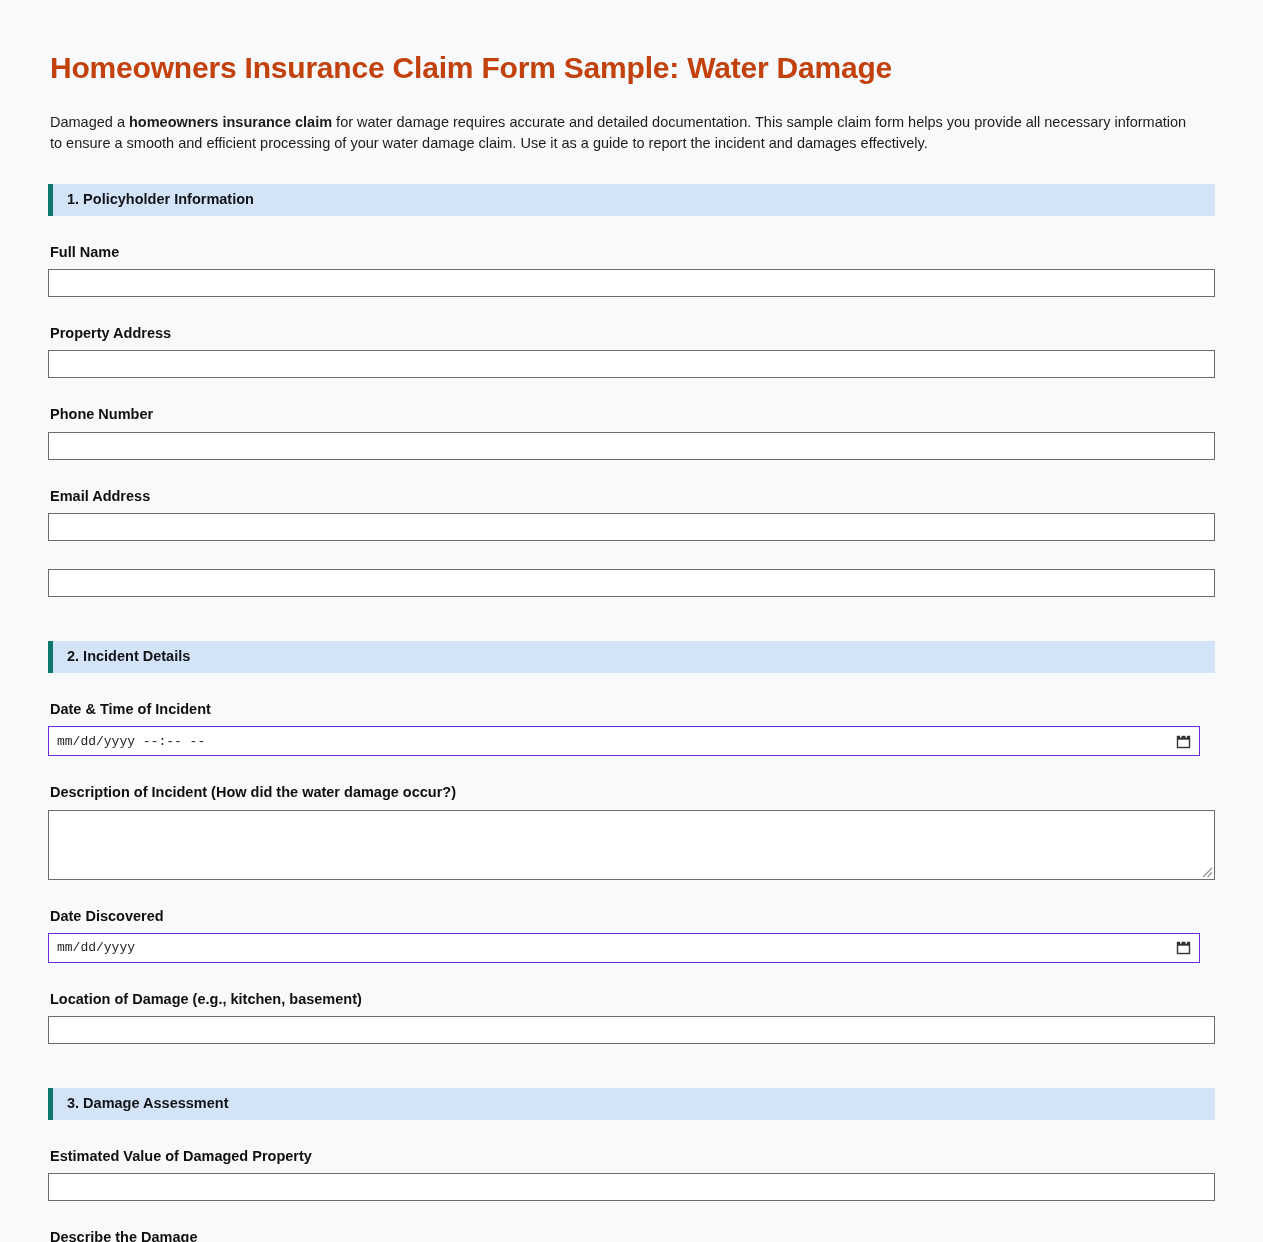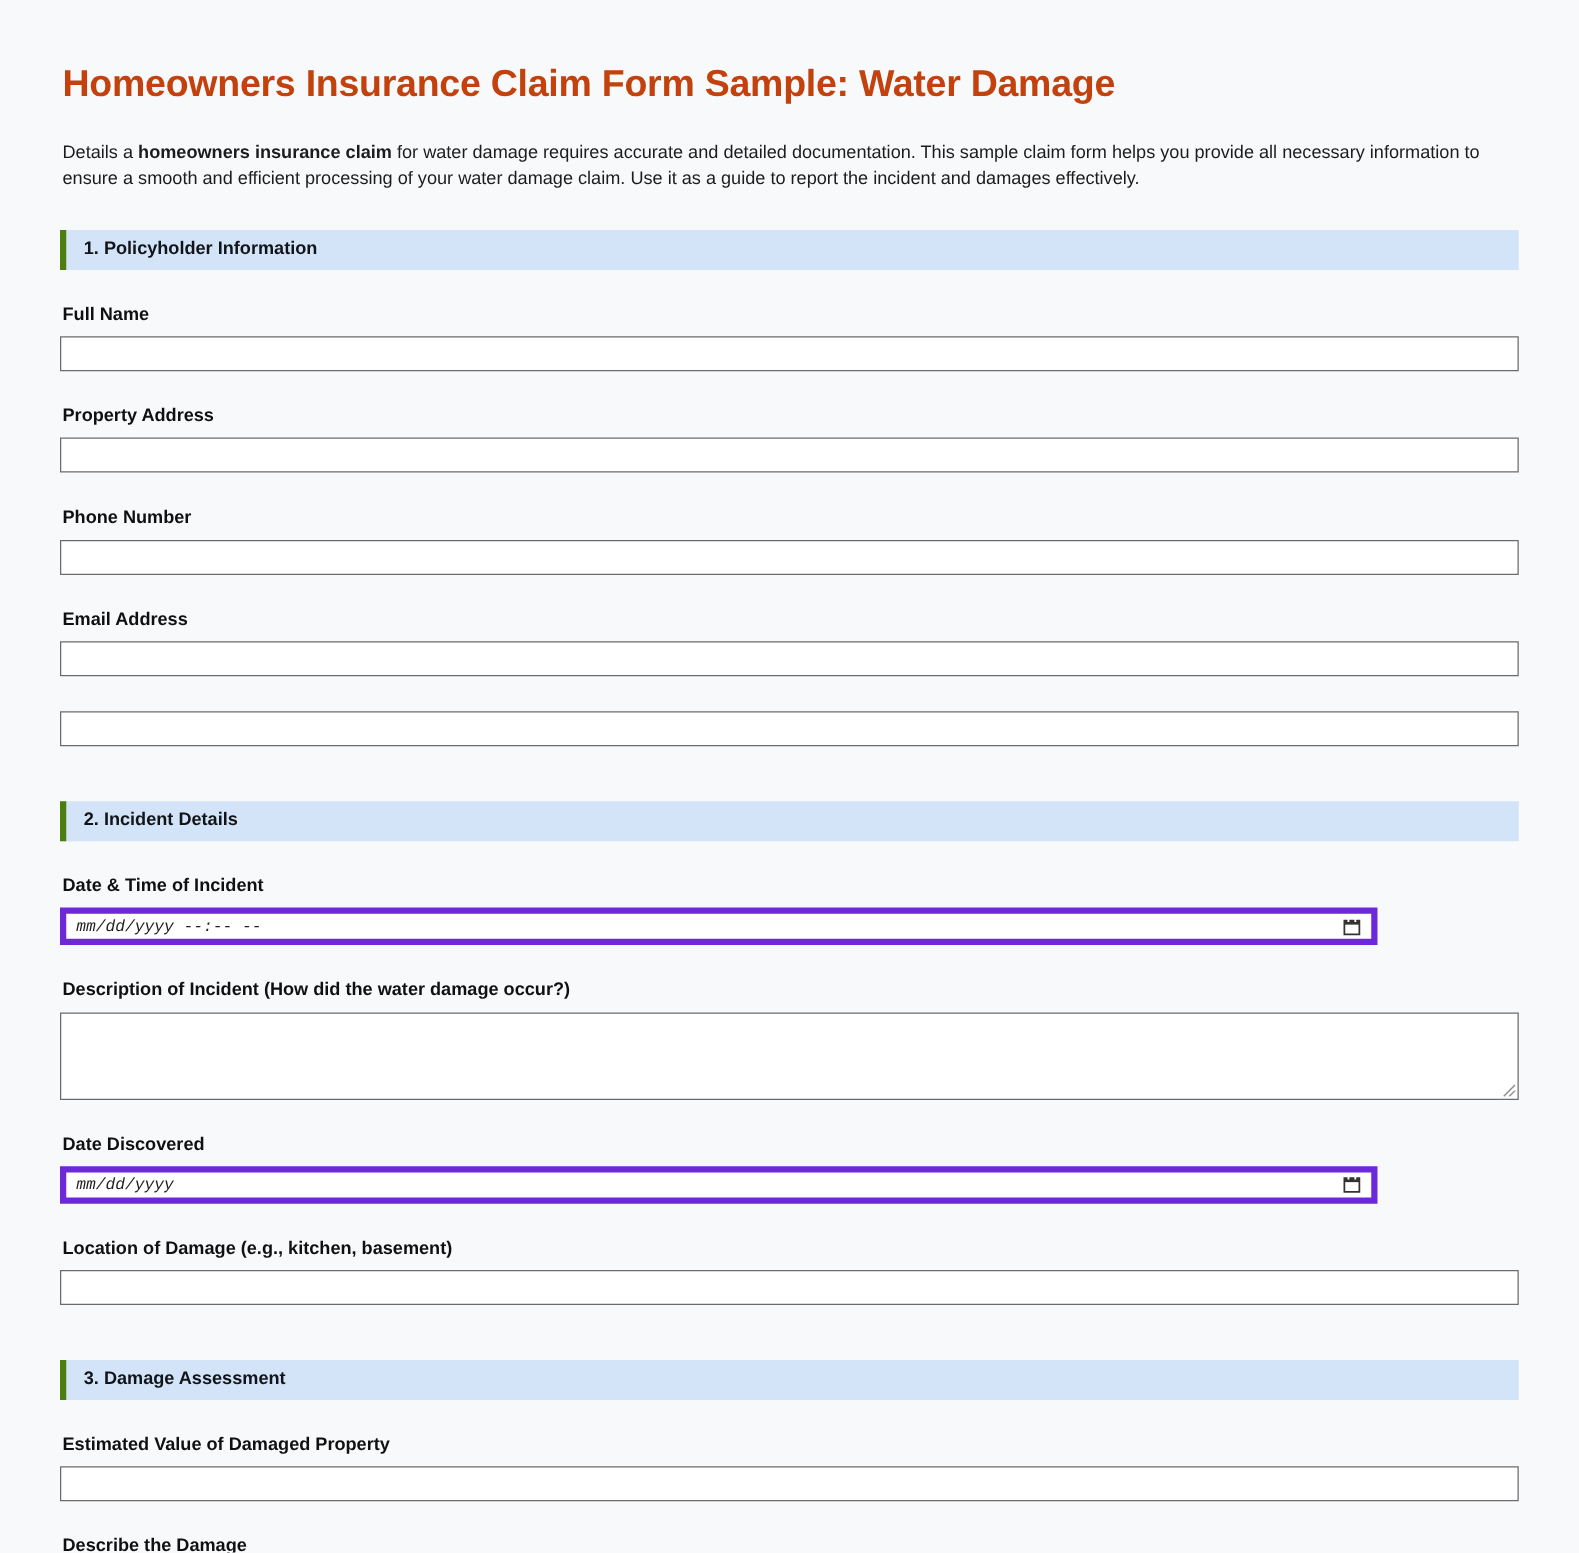--- a/index.html
+++ b/index.html
@@ -147,7 +147,7 @@
   <h1 class="page-title">Homeowners Insurance Claim Form Sample: Water Damage</h1>
 
   <p class="intro">
-    <span>Details a </span><b>homeowners insurance claim</b><span> for water damage requires accurate and detailed documentation. This sample claim form helps you provide all necessary information to ensure a smooth and efficient processing of your water damage claim. Use it as a guide to report the incident and damages effectively.</span>
+    <span>Damaged a </span><b>homeowners insurance claim</b><span> for water damage requires accurate and detailed documentation. This sample claim form helps you provide all necessary information to ensure a smooth and efficient processing of your water damage claim. Use it as a guide to report the incident and damages effectively.</span>
   </p>
 
   <div class="section-head first">1. Policyholder Information</div>

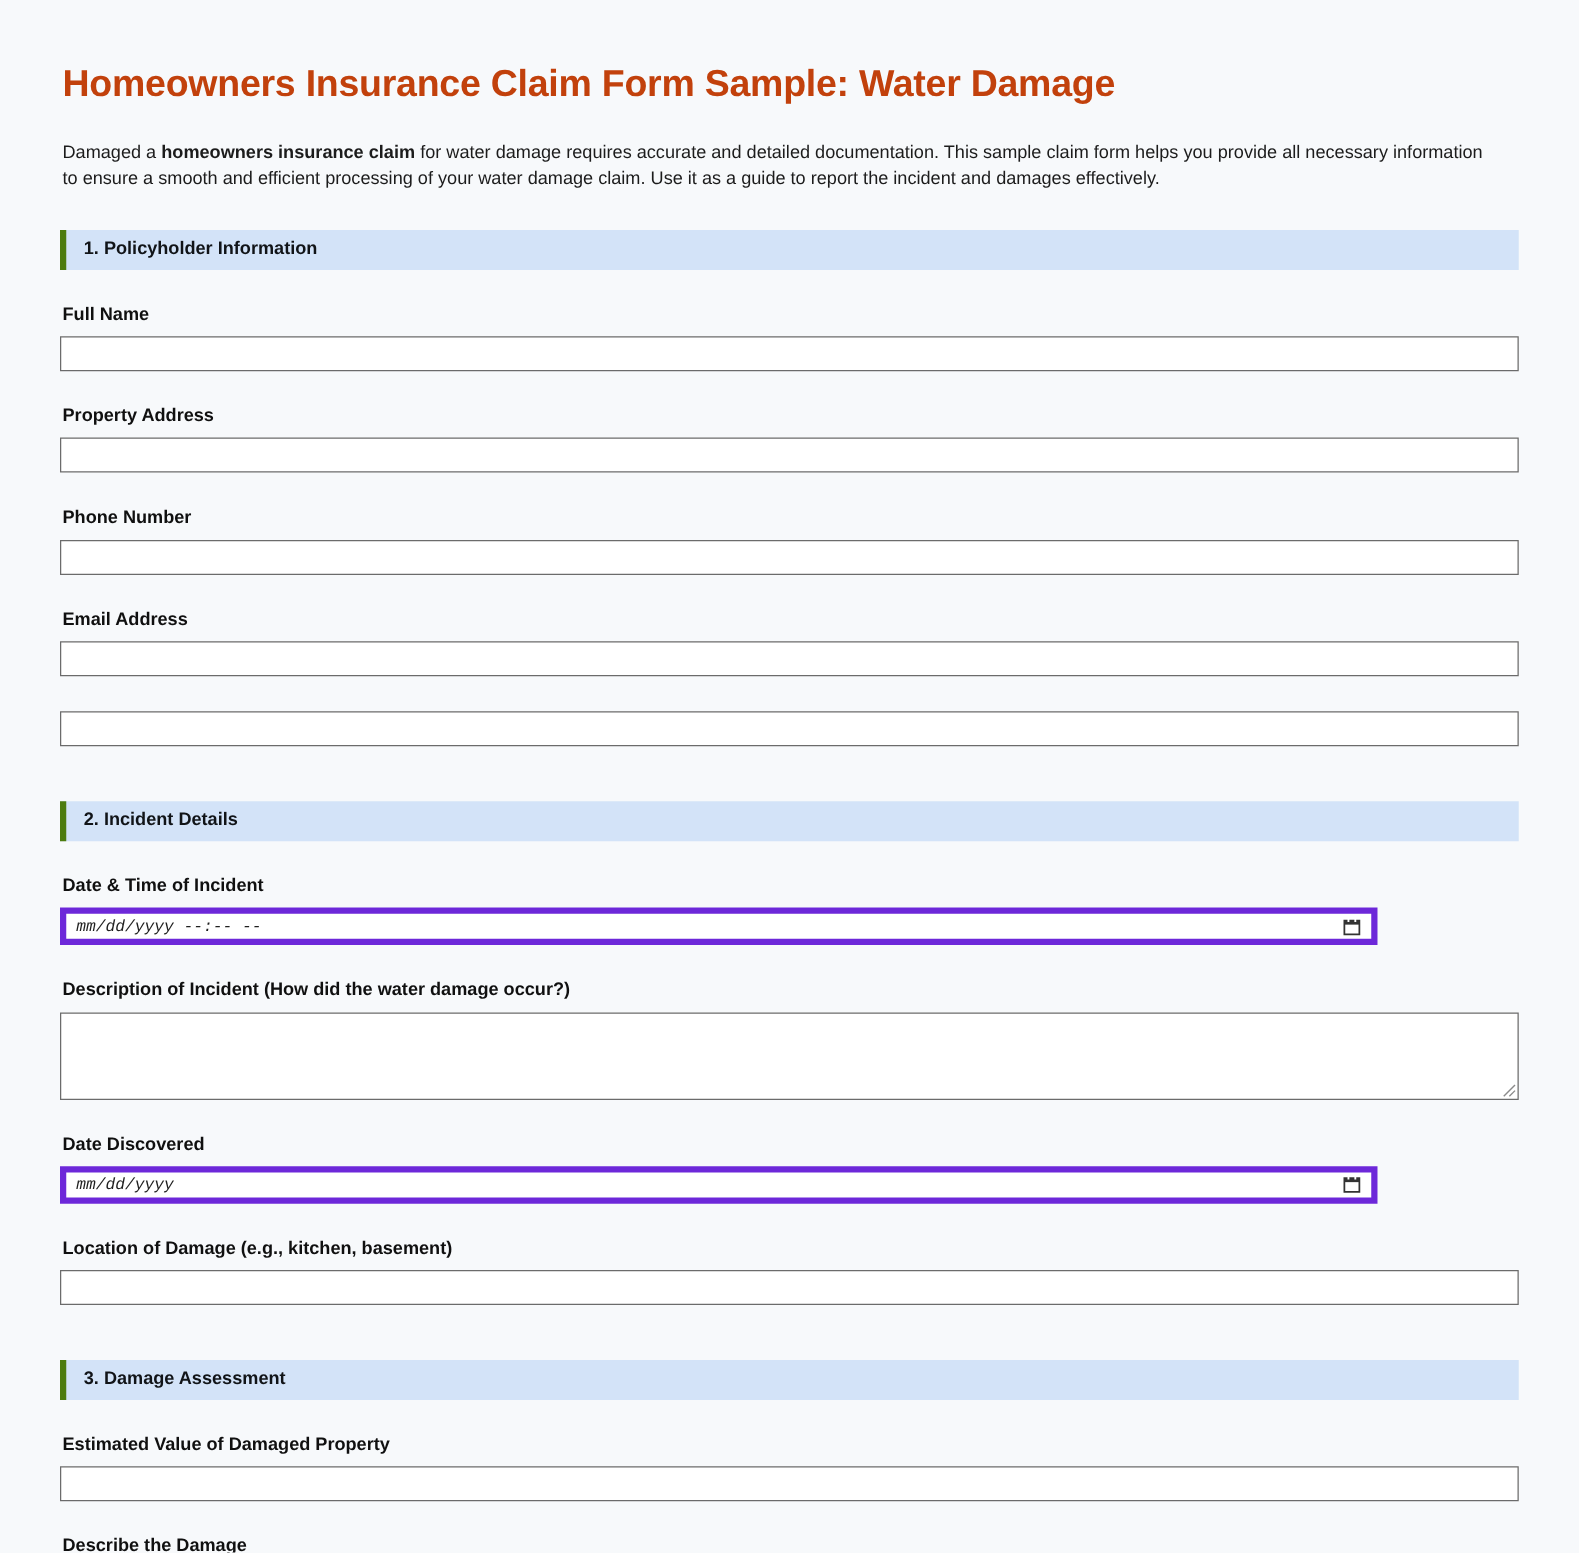--- a/index.html
+++ b/index.html
@@ -41,7 +41,7 @@
   .section-head {
     margin: 44px 0 0 0;
     background: #d3e3f8;
-    border-left: 5px solid #4d7c0f;
+    border-left: 5px solid #0f766e;
     padding: 6px 0 6px 14px;
     width: 1167px;
     font-size: 14.5px;

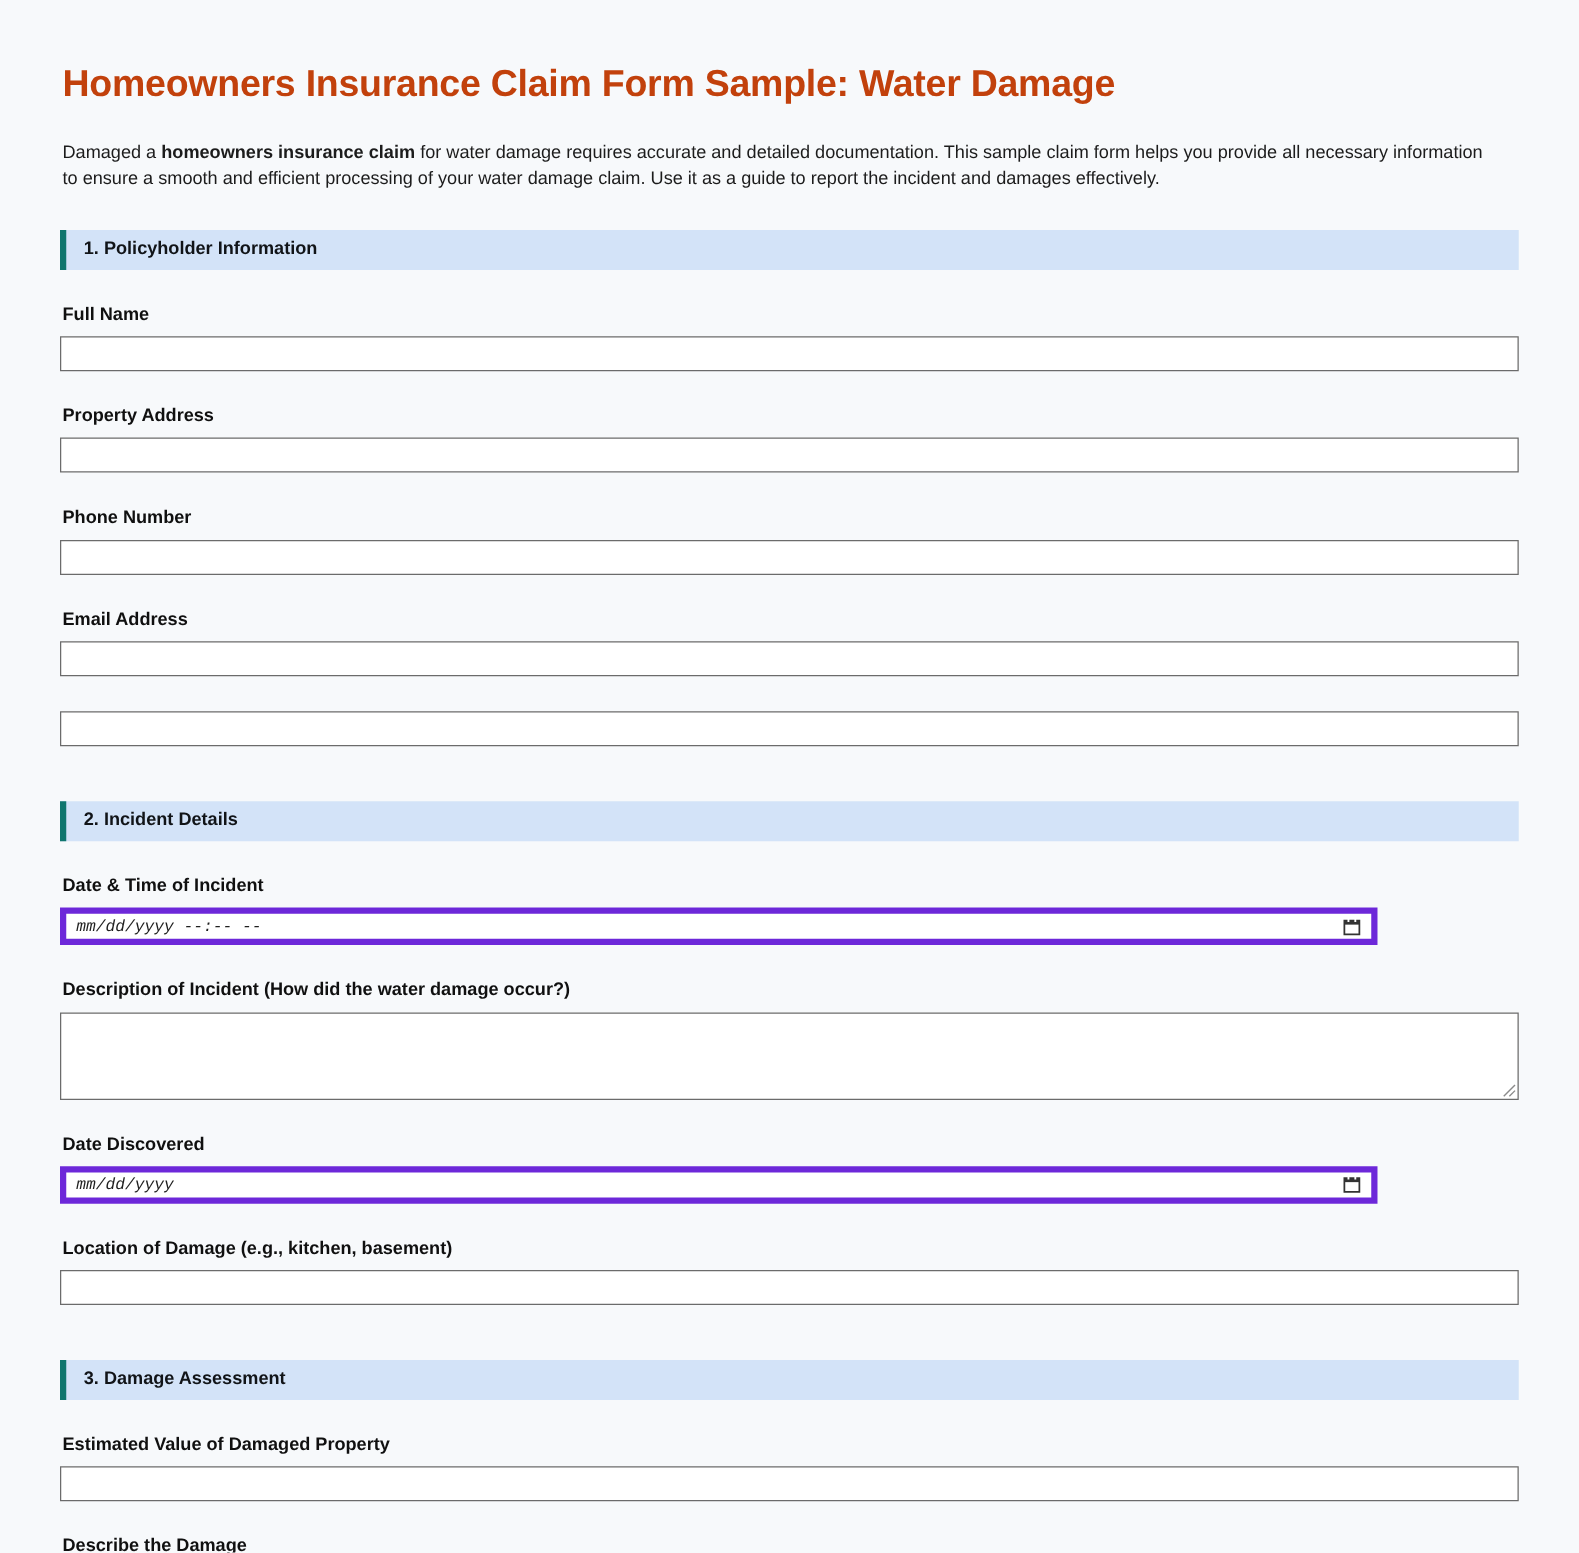--- a/index.html
+++ b/index.html
@@ -80,12 +80,11 @@
     display: flex;
     align-items: center;
     justify-content: space-between;
-    width: 1054px;
+    width: 1152px;
     height: 30px;
     background: #ffffff;
-    border: 5px solid #6d28d9;
+    border: 1px solid #6d28d9;
     padding: 0 8px 0 8px;
-    font-style: italic;
   }
   .date-placeholder {
     font-family: "Liberation Mono", monospace;

